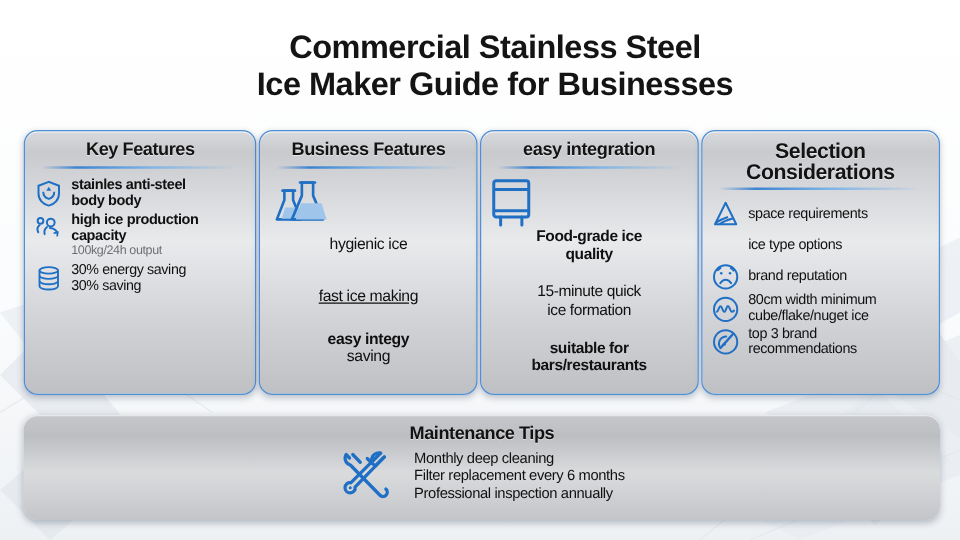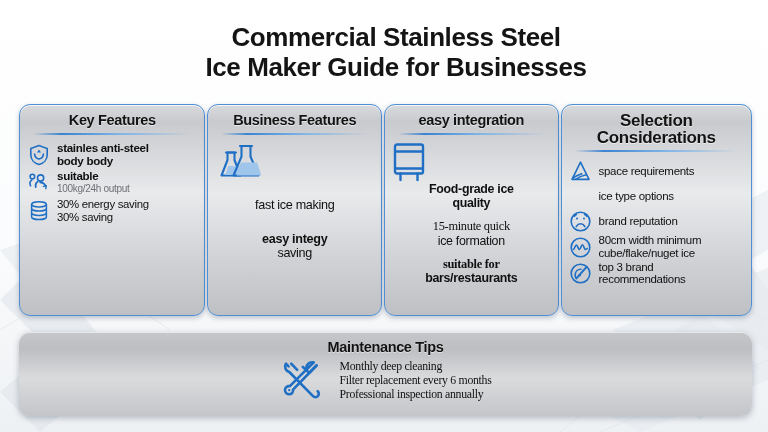--- a/index.html
+++ b/index.html
@@ -175,6 +175,7 @@
         </svg>
       </span>
       <span class="ftxt">
+        <div class="t-main">high ice production</div>
         <div class="t-main">suitable</div>
         <div class="t-sub">100kg/24h output</div>
       </span>

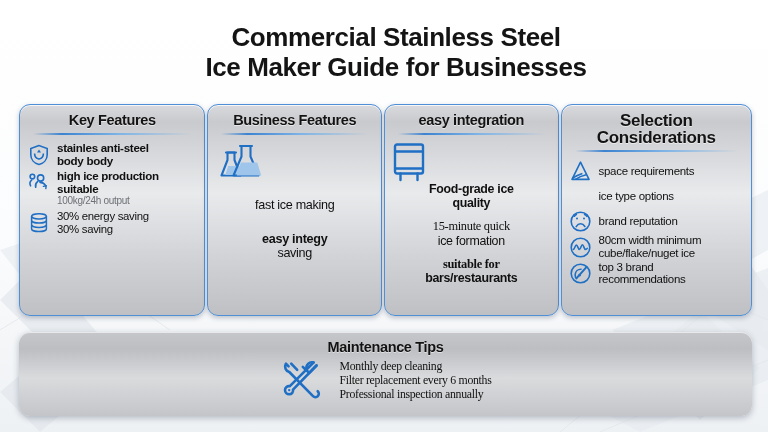--- a/index.html
+++ b/index.html
@@ -176,7 +176,7 @@
       </span>
       <span class="ftxt">
         <div class="t-main">high ice production</div>
-        <div class="t-main">suitable</div>
+        <div class="t-main">capacity</div>
         <div class="t-sub">100kg/24h output</div>
       </span>
     </div>

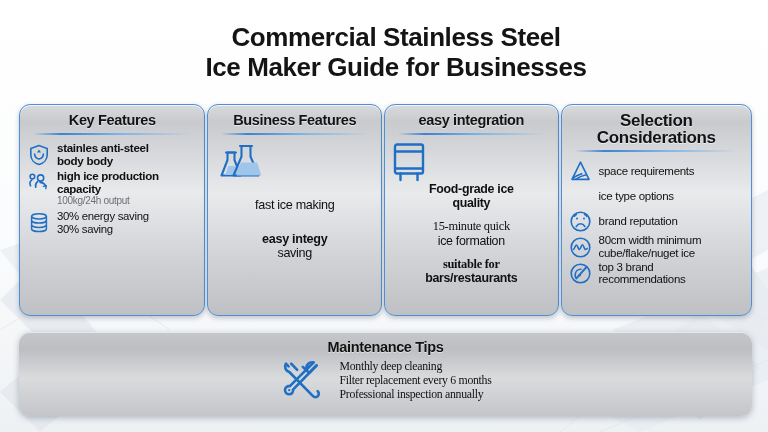--- a/index.html
+++ b/index.html
@@ -212,6 +212,7 @@
           <path d="M25 4h12" stroke-linecap="round"></path>
         </svg>
       </span>
+      <div class="c2line s1">hygienic ice</div>
       <div class="c2line s2">fast ice making</div>
       <div class="c2line s3">easy integy</div>
       <div class="c2line">saving</div>

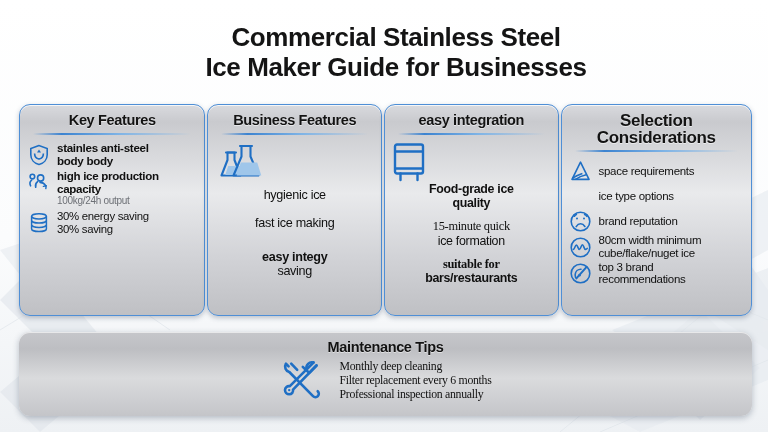--- a/index.html
+++ b/index.html
@@ -72,7 +72,7 @@
   .bigico { margin:4px auto 8px auto; width:48px; height:42px; }
   .c2line { font-size:12.6px; line-height:14px; color:#101010; letter-spacing:-0.3px; }
   .c2line.s1 { margin-top:4px; }
-  .c2line.s2 { margin-top:14px; }
+  .c2line.s2 { margin-top:28px;text-decoration:underline; }
   .c2line.s3 { margin-top:20px; font-weight:bold; }
   .c3 .bigico { margin:2px auto 7px auto; width:34px; height:40px; }
   .c3line { font-size:12.4px; line-height:14.2px; color:#101010; letter-spacing:-0.3px; }

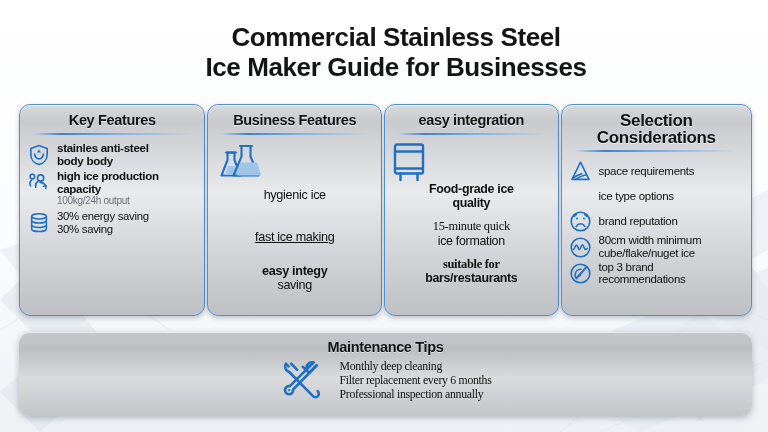--- a/index.html
+++ b/index.html
@@ -77,7 +77,7 @@
   .c3 .bigico { margin:2px auto 7px auto; width:34px; height:40px; }
   .c3line { font-size:12.4px; line-height:14.2px; color:#101010; letter-spacing:-0.3px; }
   .c3line.b { font-weight:bold; }
-  .c3line.sp { margin-top:9px;font-family:Liberation Serif, serif; }
+  .c3line.sp { margin-top:16px; }
   
   .c4 .frow { gap:7px; margin-bottom:1px; align-items:center; }
   .c4 .fico { flex:0 0 23px; width:23px; height:23px; }

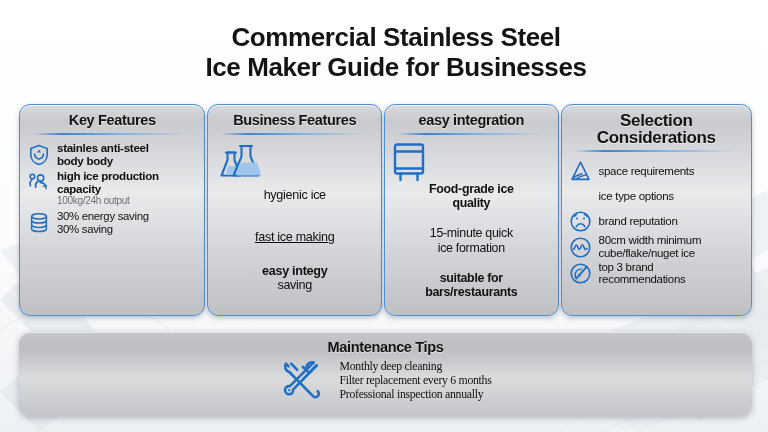--- a/index.html
+++ b/index.html
@@ -97,7 +97,7 @@
   }
   .maint-body {
     display:flex; align-items:center; justify-content:center;
-    gap:16px; margin-top:4px;font-family:Liberation Serif, serif;
+    gap:16px; margin-top:4px;
   }
   .maint-ico { width:44px; height:42px; flex:0 0 44px; }
   .maint-lines { }

